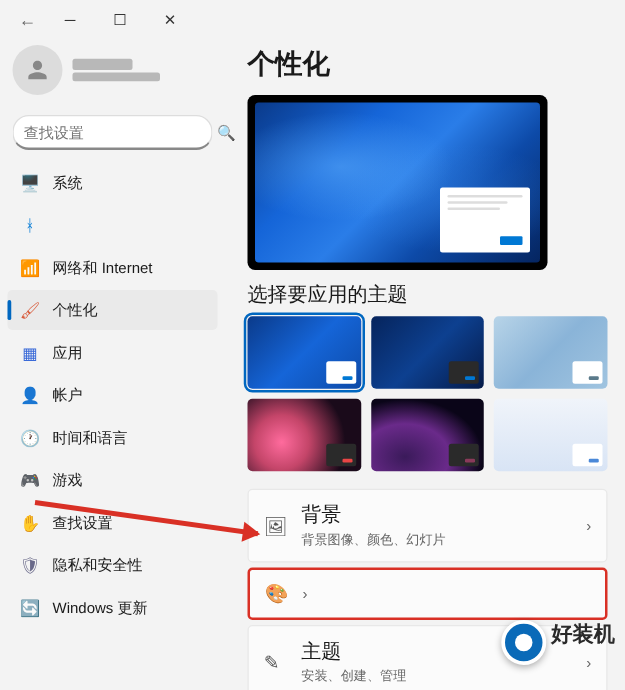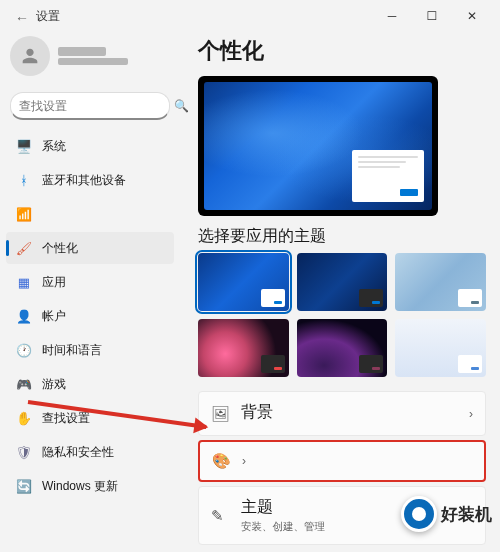--- a/index.html
+++ b/index.html
@@ -71,7 +71,6 @@
 
 <div class="titlebar">
   <div class="back">←</div>
-  <div class="ttl">设置</div>
   <div class="wbtn">─</div>
   <div class="wbtn">☐</div>
   <div class="wbtn">✕</div>

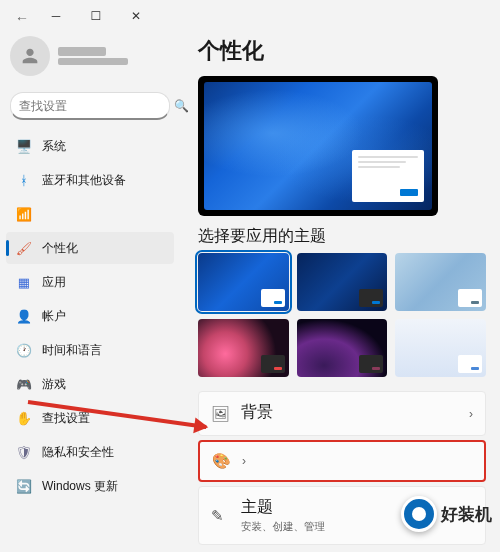--- a/index.html
+++ b/index.html
@@ -100,7 +100,6 @@
         </div>
         <div class="navitem">
           <span class="nicon" style="color:#0078d4">ᚼ</span>
-          <span>蓝牙和其他设备</span>
         </div>
         <div class="navitem">
           <span class="nicon" style="color:#0aa0d4">📶</span>

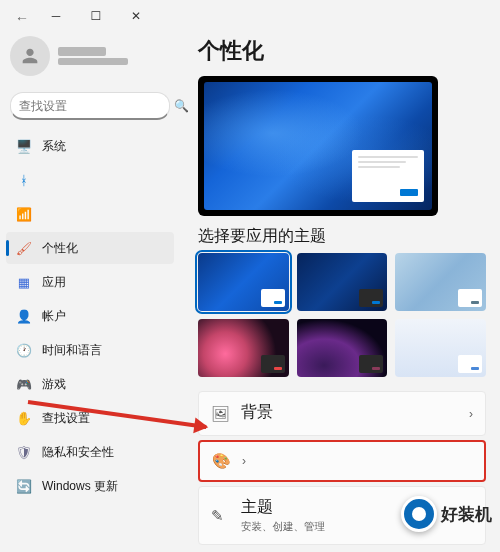--- a/index.html
+++ b/index.html
@@ -103,6 +103,7 @@
         </div>
         <div class="navitem">
           <span class="nicon" style="color:#0aa0d4">📶</span>
+          <span>网络和 Internet</span>
         </div>
         <div class="navitem sel">
           <span class="nicon" style="color:#d85a3a">🖌</span>

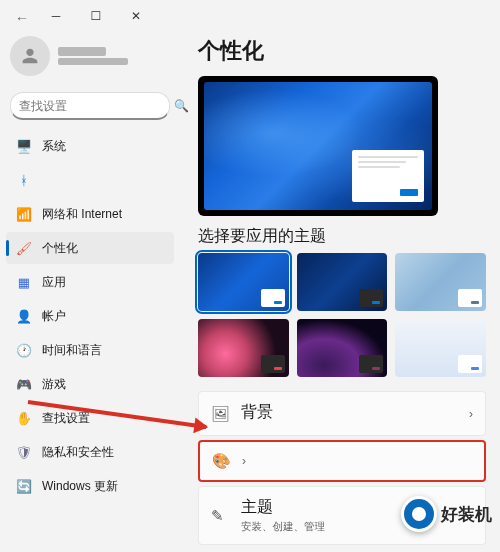--- a/index.html
+++ b/index.html
@@ -178,6 +178,7 @@
           <div class="cicon">🖼</div>
           <div class="ctxt">
             <div class="ct1">背景</div>
+            <div class="ct2">背景图像、颜色、幻灯片</div>
           </div>
           <div class="chev">›</div>
         </div>

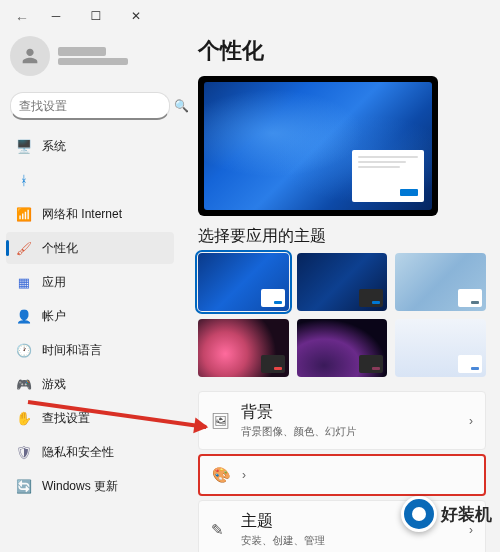--- a/index.html
+++ b/index.html
@@ -61,7 +61,7 @@
 .card .chev{color:#666;font-size:12px}
 .arrow{position:absolute;left:28px;top:400px;width:180px;height:4px;background:#d93025;transform:rotate(8deg);transform-origin:left center;z-index:99}
 .arrow::after{content:"";position:absolute;right:-2px;top:-6px;border-left:14px solid #d93025;border-top:8px solid transparent;border-bottom:8px solid transparent}
-.wm{position:absolute;right:8px;bottom:20px;display:flex;align-items:center;gap:4px;z-index:100}
+.wm{position:absolute;right:8px;bottom:20px;display:flex;gap:4px;z-index:100}
 .wmico{width:36px;height:36px;border-radius:50%;background:#0a6ab8;border:3px solid #fff;display:flex;align-items:center;justify-content:center;box-shadow:0 2px 6px rgba(0,0,0,0.3)}
 .wmico::after{content:"";width:14px;height:14px;border-radius:50%;background:#fff}
 .wmtx{font-size:17px;font-weight:bold;color:#2a2a2a}

